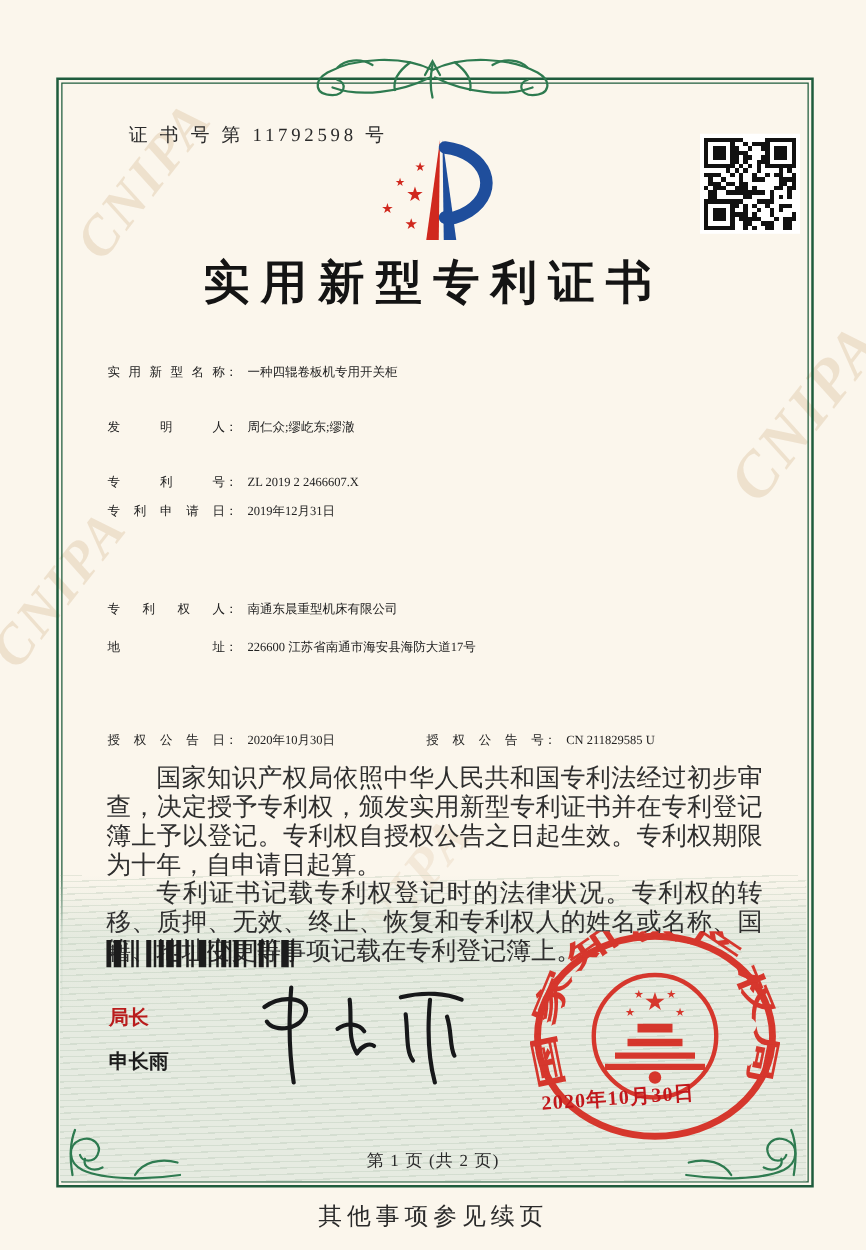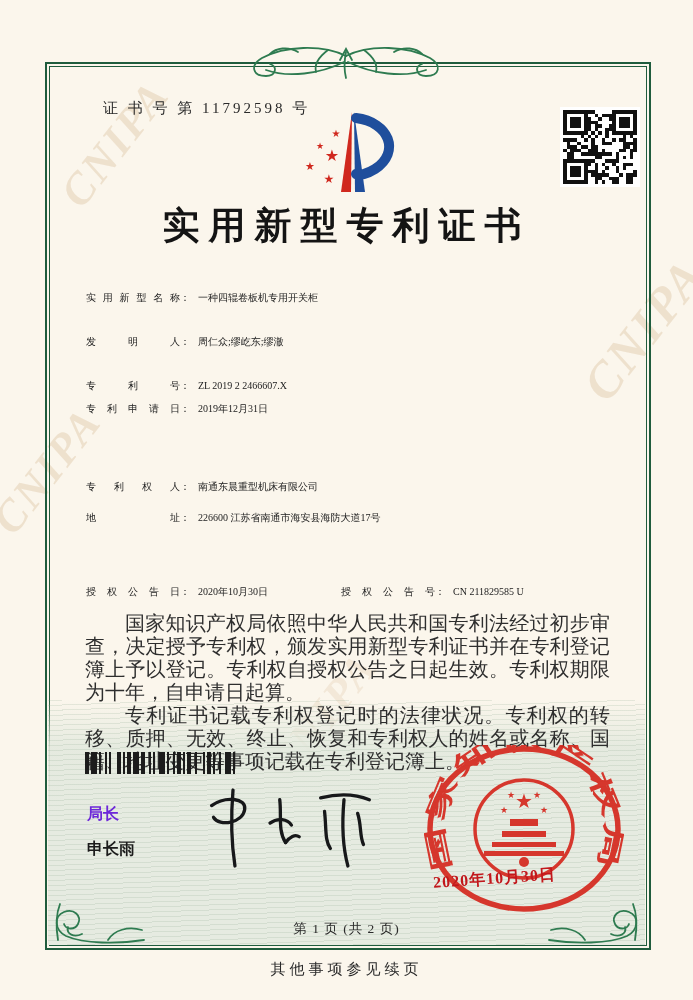--- a/index.html
+++ b/index.html
@@ -41,7 +41,7 @@
   .paras p{margin:0;text-indent:2em;}
 
   .barcode{position:absolute;left:85px;top:752px;z-index:3;}
-  .sig-title{position:absolute;left:87px;top:804px;font:600 16px "Liberation Sans","DejaVu Sans",sans-serif;color:#6d28d9;z-index:3;}
+  .sig-title{position:absolute;left:87px;top:804px;font:600 16px "Liberation Sans","DejaVu Sans",sans-serif;color:#b91c1c;z-index:3;}
   .sig-name{position:absolute;left:87px;top:839px;font:600 16px "Liberation Sans","DejaVu Sans",sans-serif;color:#1c1c1c;z-index:3;}
   .signature{position:absolute;left:196px;top:784px;z-index:3;}
   .signature path{fill:none;stroke:#17181a;stroke-width:3.4;stroke-linecap:round;stroke-linejoin:round;}

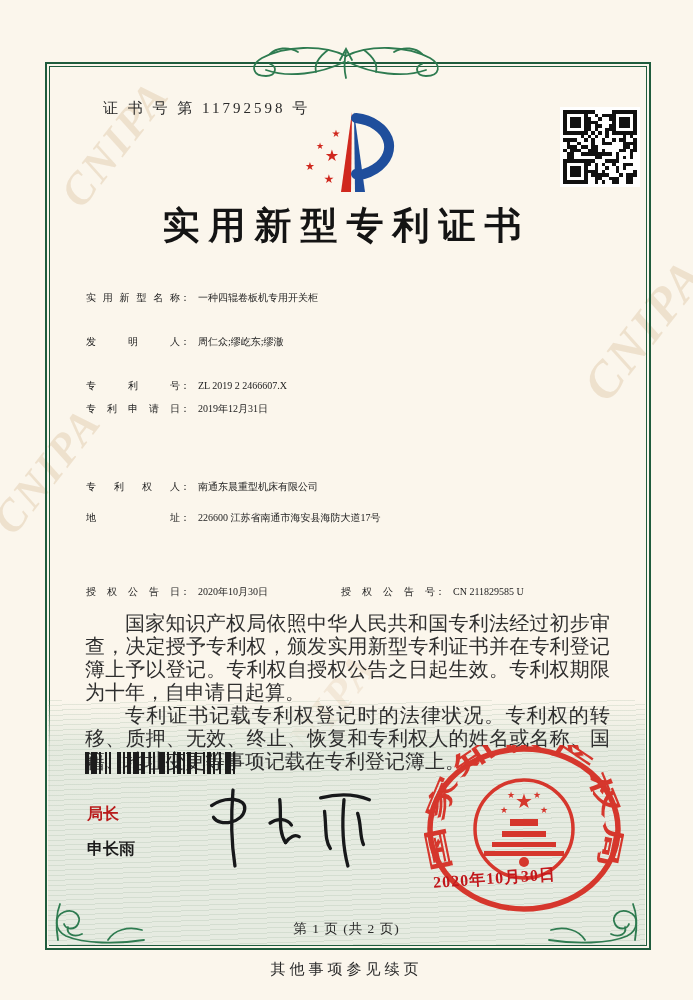--- a/index.html
+++ b/index.html
@@ -51,7 +51,7 @@
      font:700 16px "Liberation Serif",serif;letter-spacing:1px;transform:rotate(-4deg);white-space:nowrap;}
 
   .page-note{position:absolute;left:0;top:920px;width:693px;text-align:center;font-size:13.5px;color:#2a2a2a;z-index:3;letter-spacing:1px;}
-  .cont-note{position:absolute;left:0;top:960px;width:693px;text-align:center;font-size:15px;color:#2a2a2a;z-index:2;letter-spacing:4px;}
+  .cont-note{position:absolute;left:0;top:960px;width:693px;text-align:center;font-size:19px;color:#2a2a2a;z-index:2;letter-spacing:4px;}
 </style>
 </head>
 <body>

